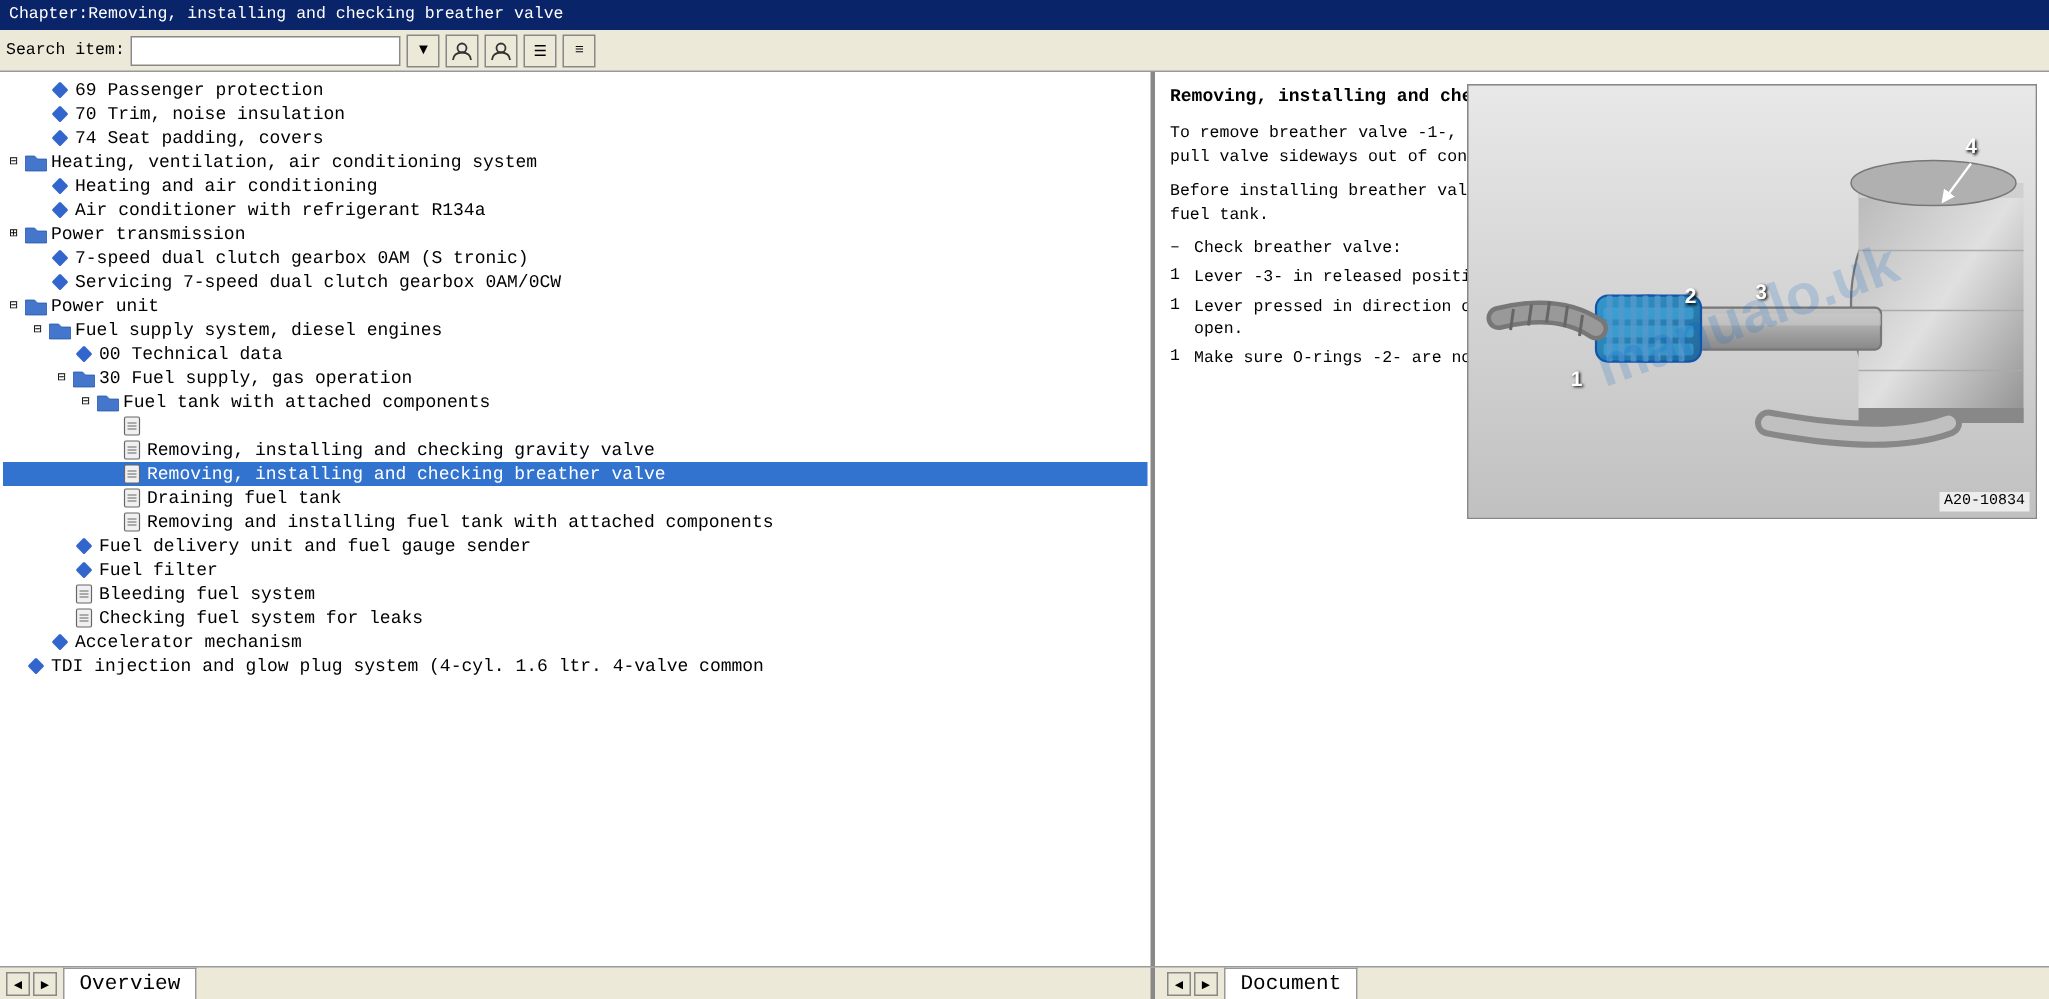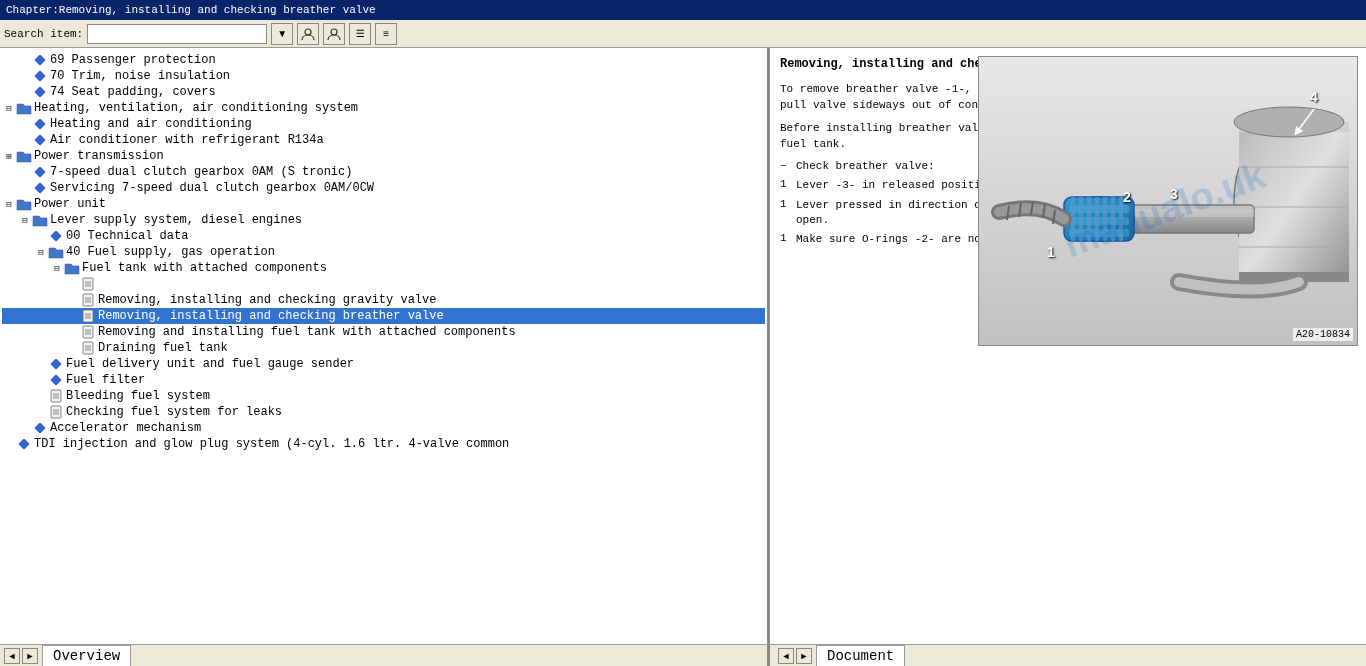--- a/index.html
+++ b/index.html
@@ -405,7 +405,7 @@
                 <path d="M1 3h6l2 2h6v8H1z" fill="#4477cc" stroke="#2255aa" stroke-width="0.5"></path>
               </svg>
             </span>
-            <span style="font-size: 12px; font-family: &quot;Courier New&quot;, monospace;">Lever supply system, diesel engines</span>
+            <span style="font-size: 12px; font-family: &quot;Courier New&quot;, monospace;">Fuel supply system, diesel engines</span>
           </div>
           <div class="tree-item">
             <span class="indent" style="width: 32px;"></span>

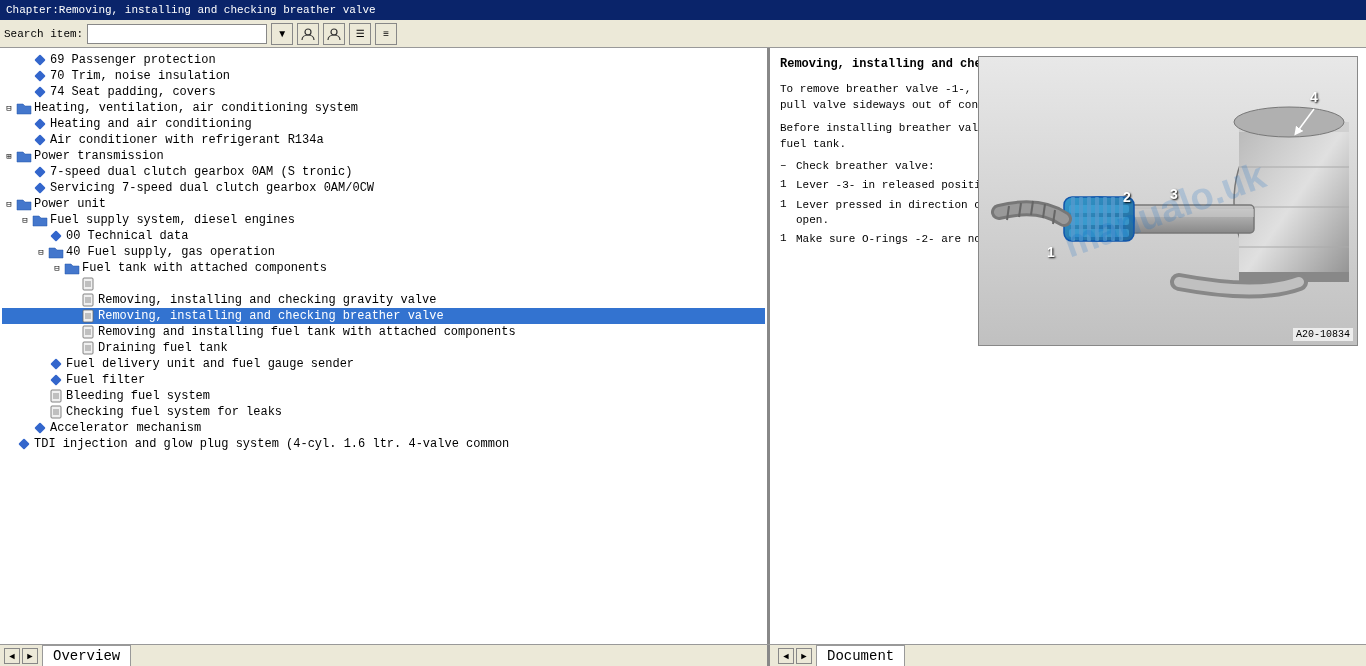--- a/index.html
+++ b/index.html
@@ -425,7 +425,7 @@
                 <path d="M1 3h6l2 2h6v8H1z" fill="#4477cc" stroke="#2255aa" stroke-width="0.5"></path>
               </svg>
             </span>
-            <span style="font-size: 12px; font-family: &quot;Courier New&quot;, monospace;">40 Fuel supply, gas operation</span>
+            <span style="font-size: 12px; font-family: &quot;Courier New&quot;, monospace;">30 Fuel supply, gas operation</span>
           </div>
           <div class="tree-item">
             <span class="indent" style="width: 48px;"></span>

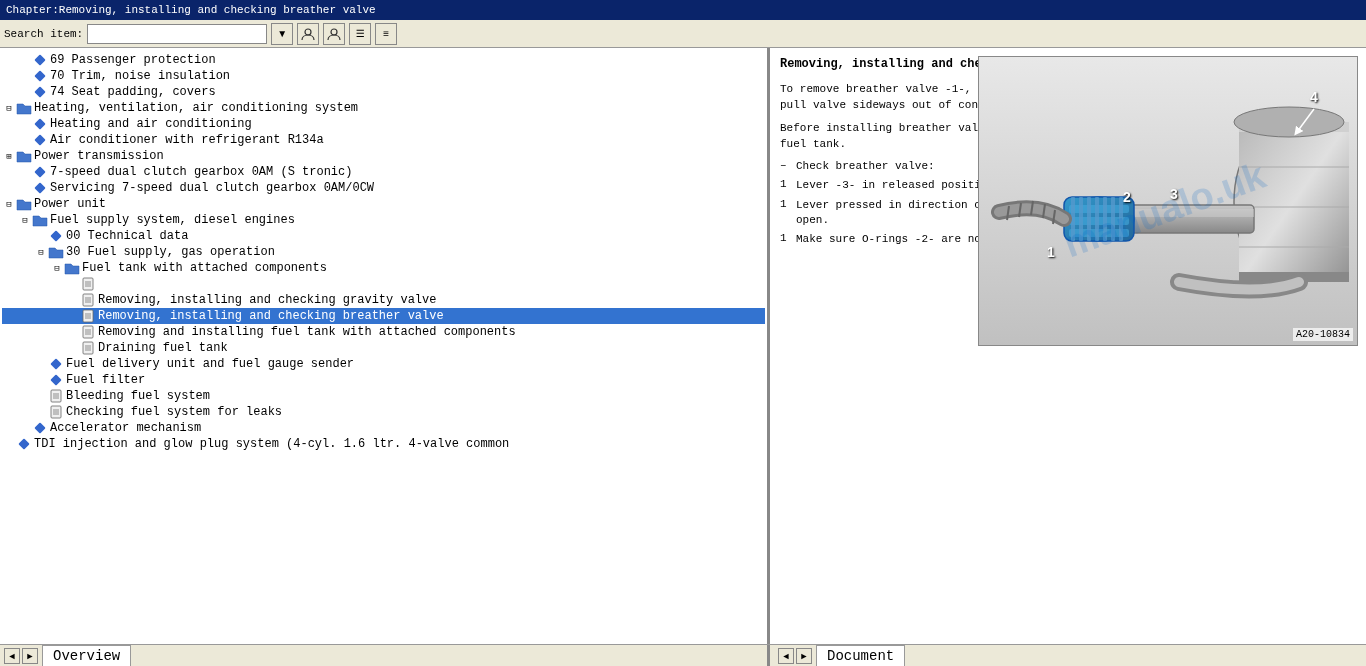--- a/index.html
+++ b/index.html
@@ -486,7 +486,7 @@
                 <line x1="3" y1="9" x2="9" y2="9" stroke="#666" stroke-width="0.7"></line>
               </svg>
             </span>
-            <span style="font-size: 12px; font-family: &quot;Courier New&quot;, monospace;">Removing and installing fuel tank with attached components</span>
+            <span style="font-size: 12px; font-family: &quot;Courier New&quot;, monospace;">Draining fuel tank</span>
           </div>
           <div class="tree-item">
             <span class="indent" style="width: 64px;"></span>
@@ -499,7 +499,7 @@
                 <line x1="3" y1="9" x2="9" y2="9" stroke="#666" stroke-width="0.7"></line>
               </svg>
             </span>
-            <span style="font-size: 12px; font-family: &quot;Courier New&quot;, monospace;">Draining fuel tank</span>
+            <span style="font-size: 12px; font-family: &quot;Courier New&quot;, monospace;">Removing and installing fuel tank with attached components</span>
           </div>
           <div class="tree-item">
             <span class="indent" style="width: 32px;"></span>

